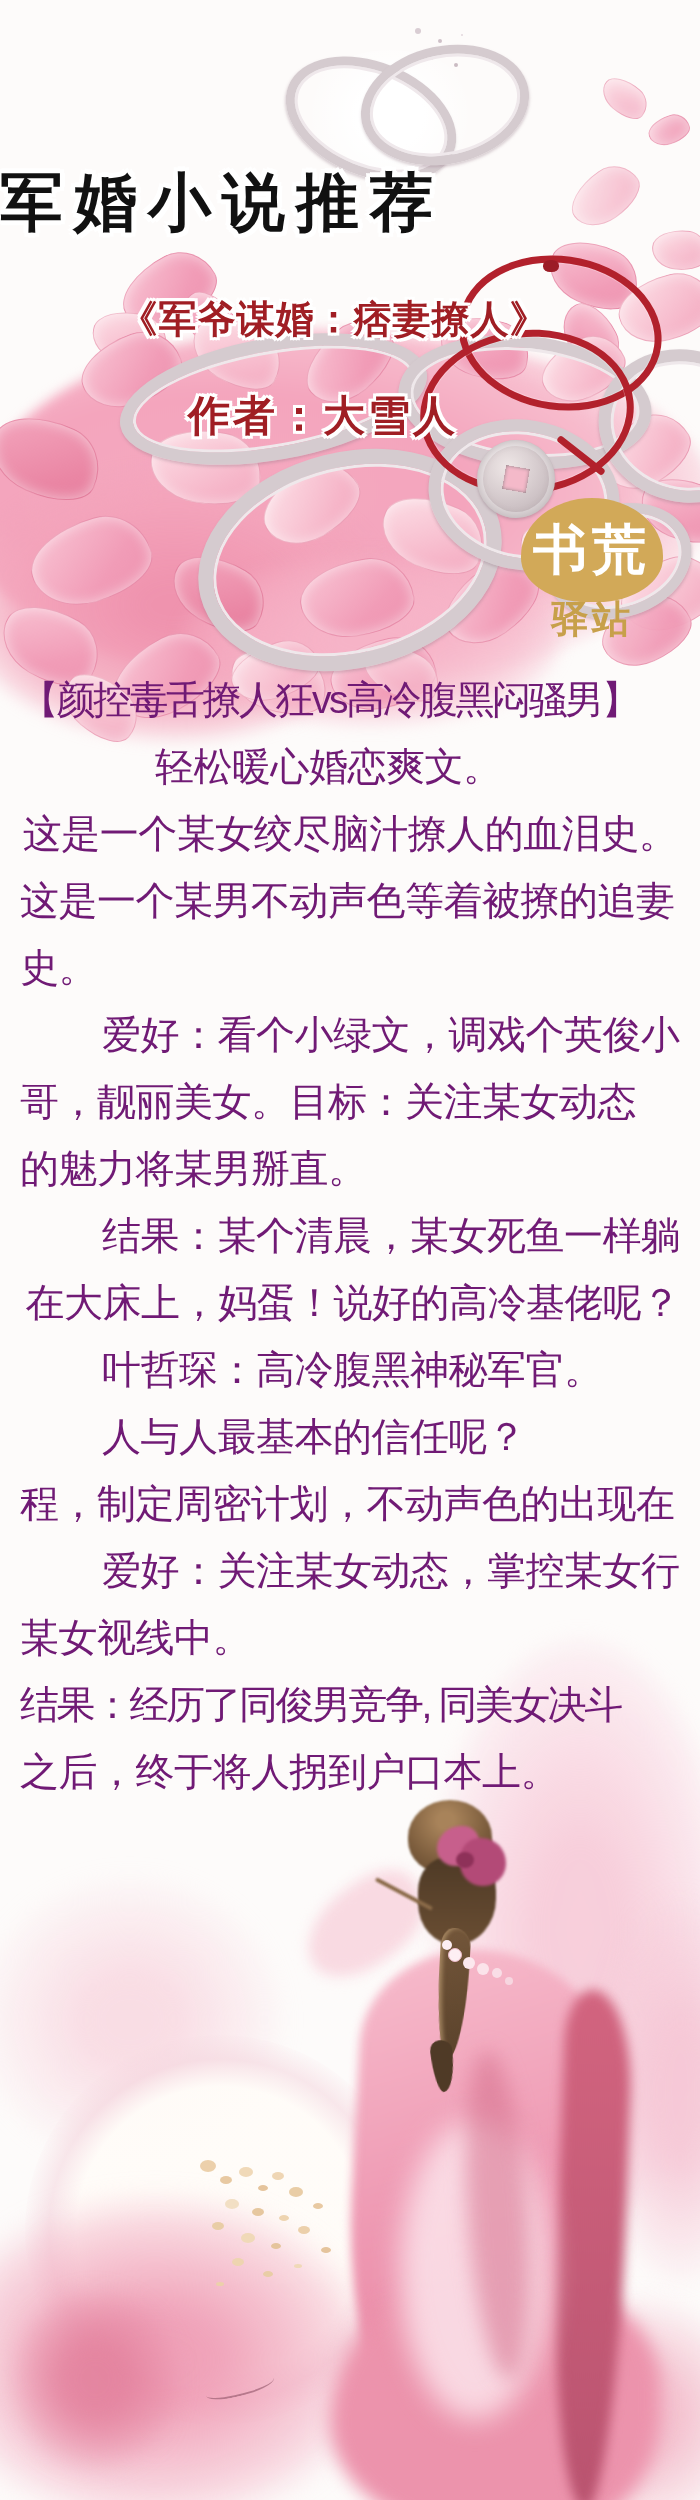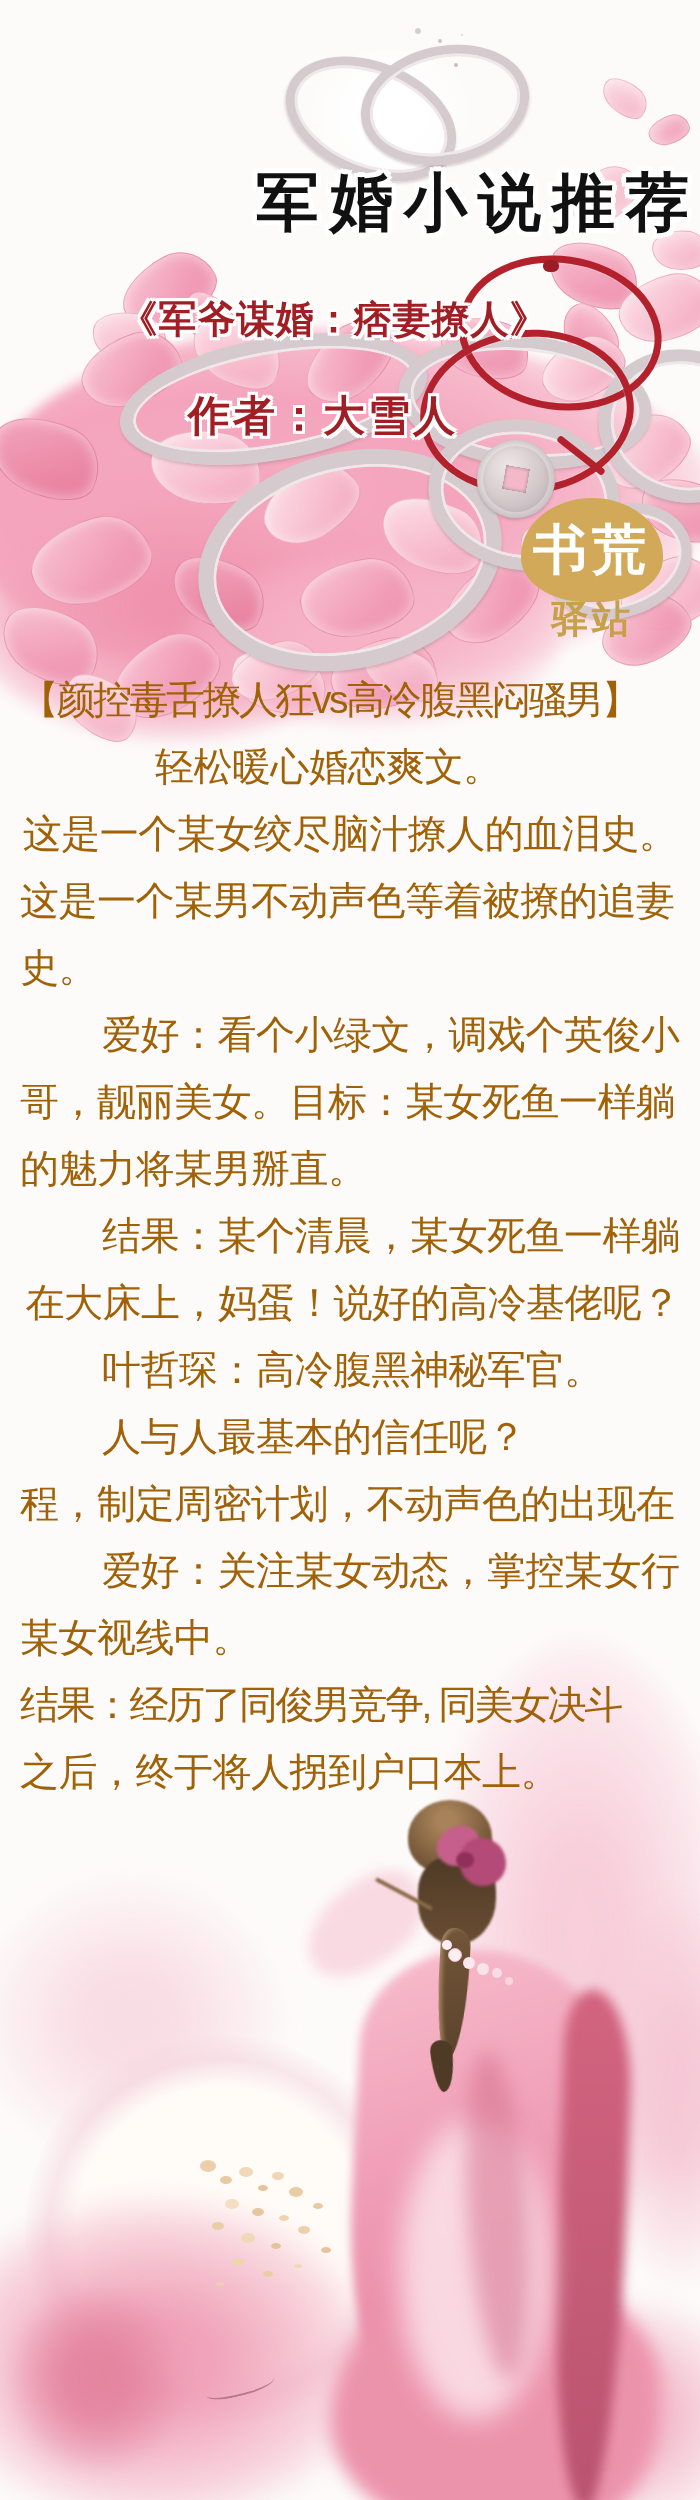--- a/index.html
+++ b/index.html
@@ -33,7 +33,7 @@
   .blob{position:absolute;z-index:1;}
   
   .main-title{
-    position:absolute;left:0;top:160px;width:700px;text-align:right;
+    position:absolute;left:0;top:160px;width:700px;text-align:left;
     font-size:63px;font-weight:900;letter-spacing:11px;color:#111;z-index:20;
     text-shadow:-4px -4px 0 #fff,4px -4px 0 #fff,-4px 4px 0 #fff,4px 4px 0 #fff,
                  0 -5px 0 #fff,0 5px 0 #fff,-5px 0 0 #fff,5px 0 0 #fff;

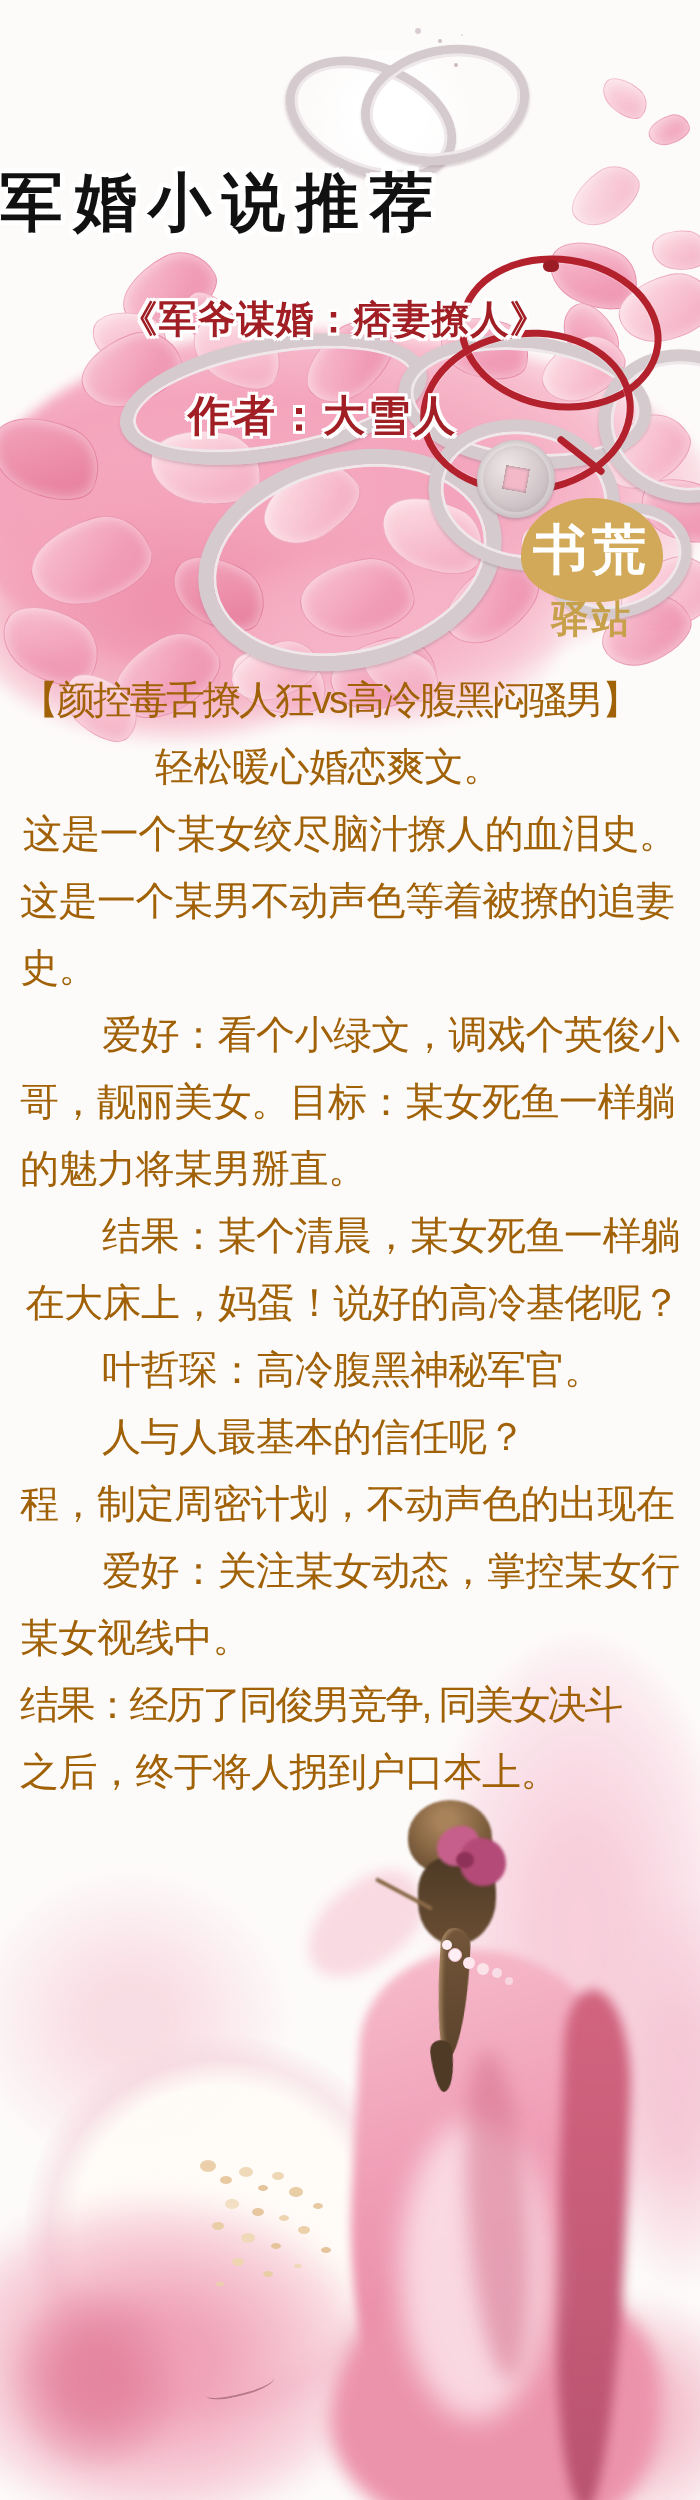--- a/index.html
+++ b/index.html
@@ -65,7 +65,7 @@
   }
   .body-text{
     position:absolute;left:20px;top:666px;width:660px;z-index:20;
-    font-size:39px;line-height:67px;color:#a16207;letter-spacing:-0.5px;
+    font-size:39px;line-height:67px;color:#701a75;letter-spacing:-0.5px;
   }
   .body-line{white-space:nowrap;}
   

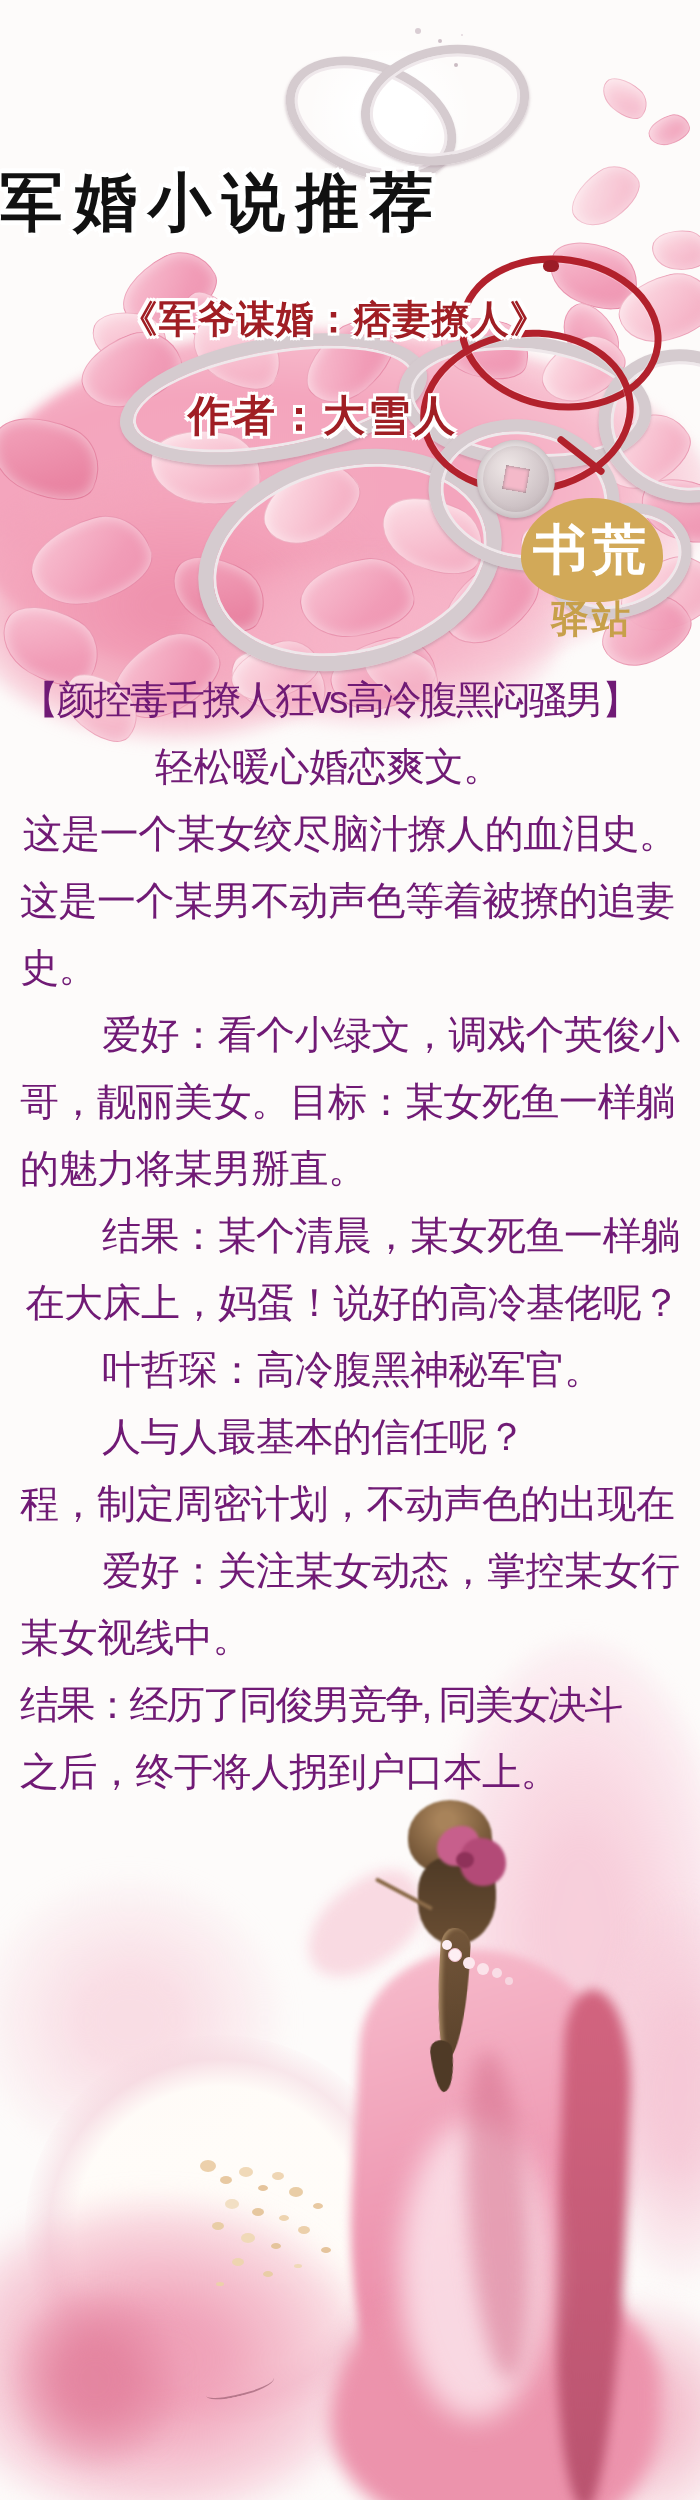--- a/index.html
+++ b/index.html
@@ -184,7 +184,7 @@
       <div class="body-line" style="padding-left: 0px;">这是一个某男不动声色等着被撩的追妻</div>
       <div class="body-line" style="padding-left: 0px;">史。</div>
       <div class="body-line" style="padding-left: 82px;">爱好：看个小绿文，调戏个英俊小</div>
-      <div class="body-line" style="padding-left: 0px;">哥，靓丽美女。目标：某女死鱼一样躺</div>
+      <div class="body-line" style="padding-left: 0px;">哥，靓丽美女。目标：关注某女动态</div>
       <div class="body-line" style="padding-left: 0px;">的魅力将某男掰直。</div>
       <div class="body-line" style="padding-left: 82px;">结果：某个清晨，某女死鱼一样躺</div>
       <div class="body-line" style="padding-left: 0px; text-align: right;">在大床上，妈蛋！说好的高冷基佬呢？</div>

